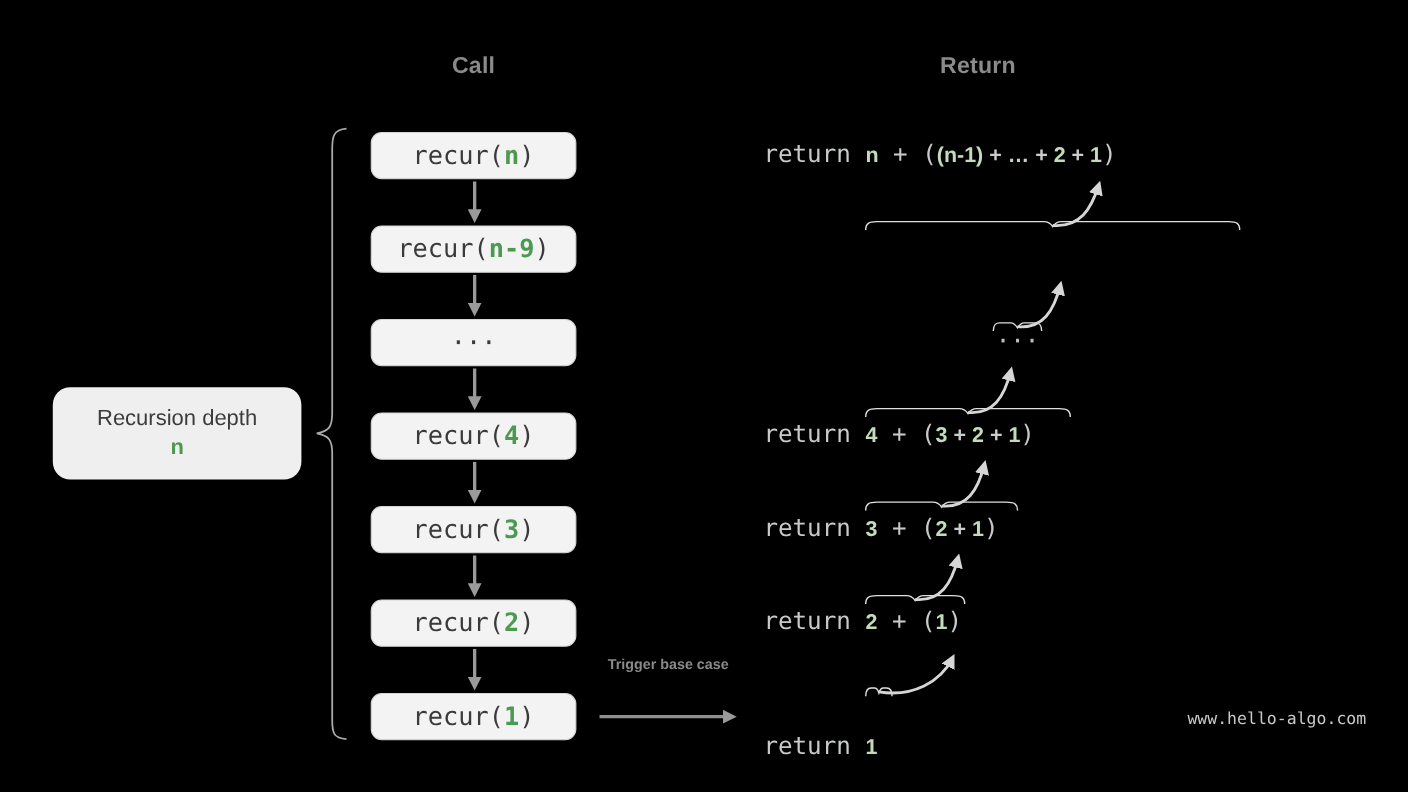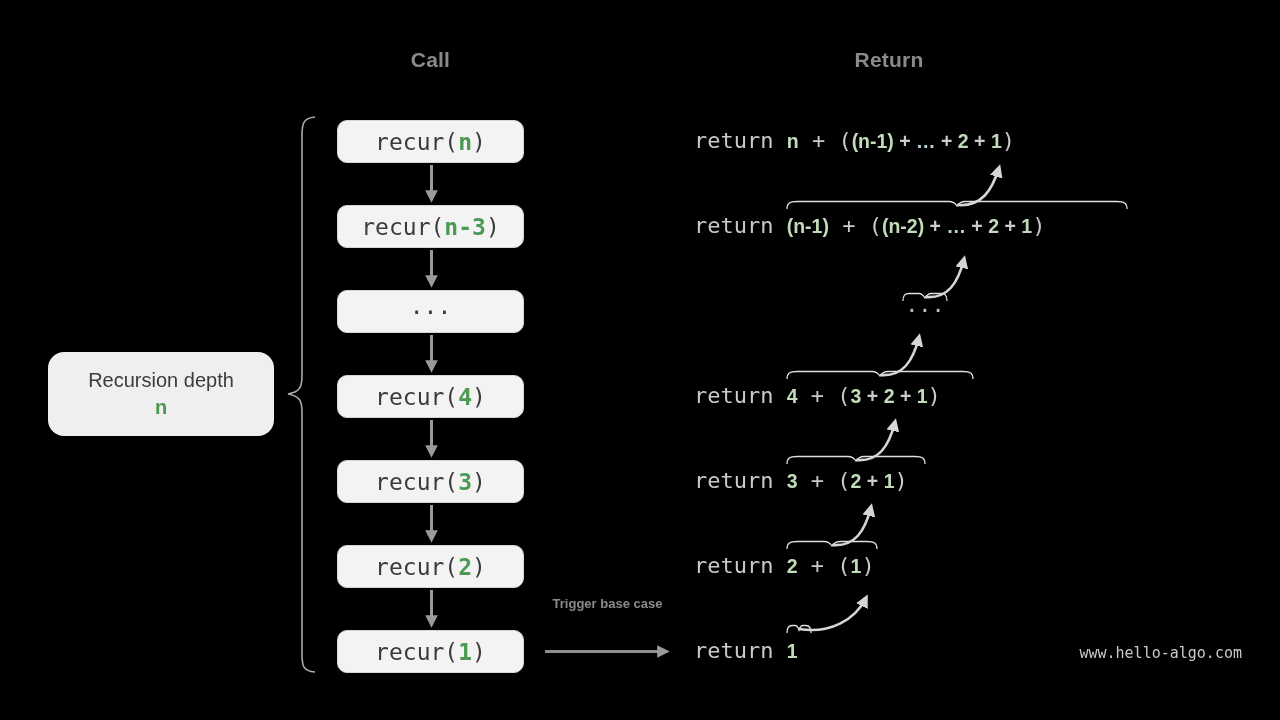--- a/index.html
+++ b/index.html
@@ -73,7 +73,7 @@
   <div class="hdr hdr-return">Return</div>
 
   <div class="cbox cb0"><span class="tk-code">recur(</span><span class="tk-arg">n</span><span class="tk-code">)</span></div>
-  <div class="cbox cb1"><span class="tk-code">recur(</span><span class="tk-arg">n-3</span><span class="tk-code">)</span></div>
+  <div class="cbox cb1"><span class="tk-code">recur(</span><span class="tk-arg">n-9</span><span class="tk-code">)</span></div>
   <div class="cbox cb2"><span class="tk-code">···</span></div>
   <div class="cbox cb3"><span class="tk-code">recur(</span><span class="tk-arg">4</span><span class="tk-code">)</span></div>
   <div class="cbox cb4"><span class="tk-code">recur(</span><span class="tk-arg">3</span><span class="tk-code">)</span></div>

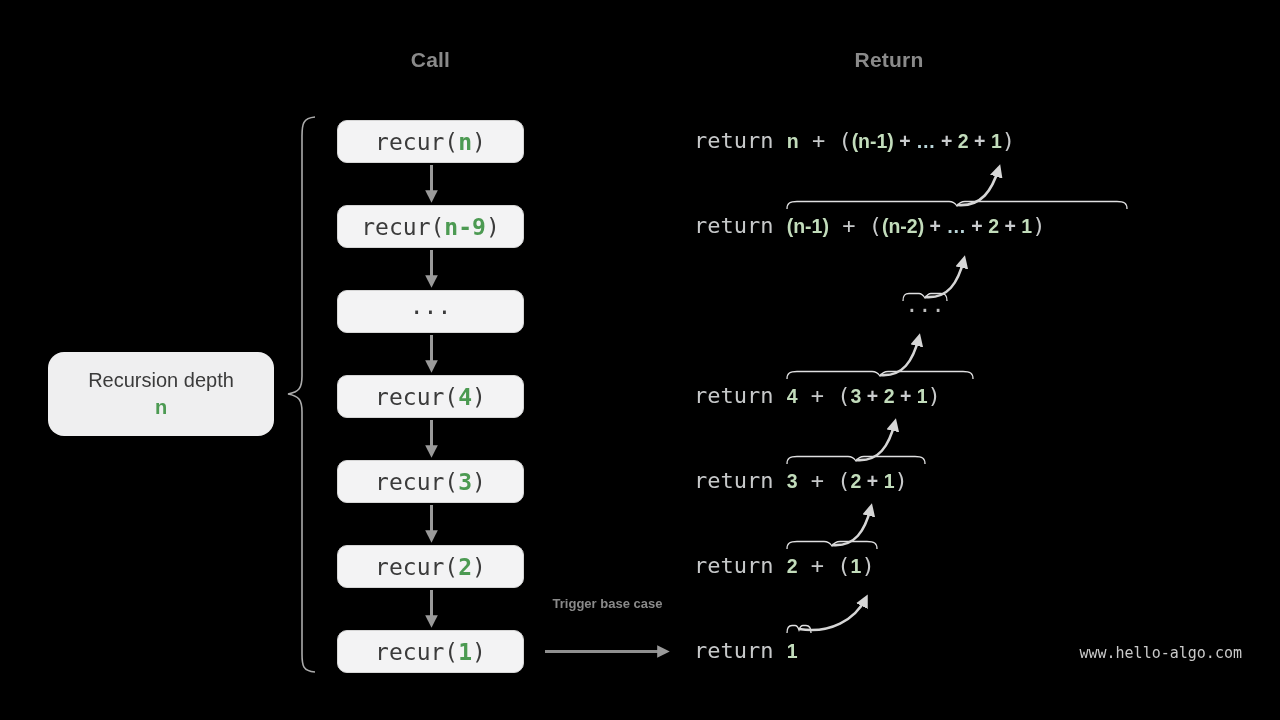--- a/index.html
+++ b/index.html
@@ -88,7 +88,6 @@
   <div class="trigger">Trigger base case</div>
 
   <div class="rline rl0"><span class="tk-ret">return </span><span class="tk-val">n</span><span class="tk-par"> + (</span><span class="tk-val">(n-1)</span><span class="tk-op"> + </span><span class="tk-dots">…</span><span class="tk-op"> + </span><span class="tk-val">2</span><span class="tk-op"> + </span><span class="tk-val">1</span><span class="tk-par">)</span></div>
-  <div class="rline rl1"><span class="tk-ret">return </span><span class="tk-val">(n-1)</span><span class="tk-par"> + (</span><span class="tk-val">(n-2)</span><span class="tk-op"> + </span><span class="tk-dots">…</span><span class="tk-op"> + </span><span class="tk-val">2</span><span class="tk-op"> + </span><span class="tk-val">1</span><span class="tk-par">)</span></div>
   <div class="rline rl2"><span class="tk-retdots">···</span></div>
   <div class="rline rl3"><span class="tk-ret">return </span><span class="tk-val">4</span><span class="tk-par"> + (</span><span class="tk-val">3</span><span class="tk-op"> + </span><span class="tk-val">2</span><span class="tk-op"> + </span><span class="tk-val">1</span><span class="tk-par">)</span></div>
   <div class="rline rl4"><span class="tk-ret">return </span><span class="tk-val">3</span><span class="tk-par"> + (</span><span class="tk-val">2</span><span class="tk-op"> + </span><span class="tk-val">1</span><span class="tk-par">)</span></div>

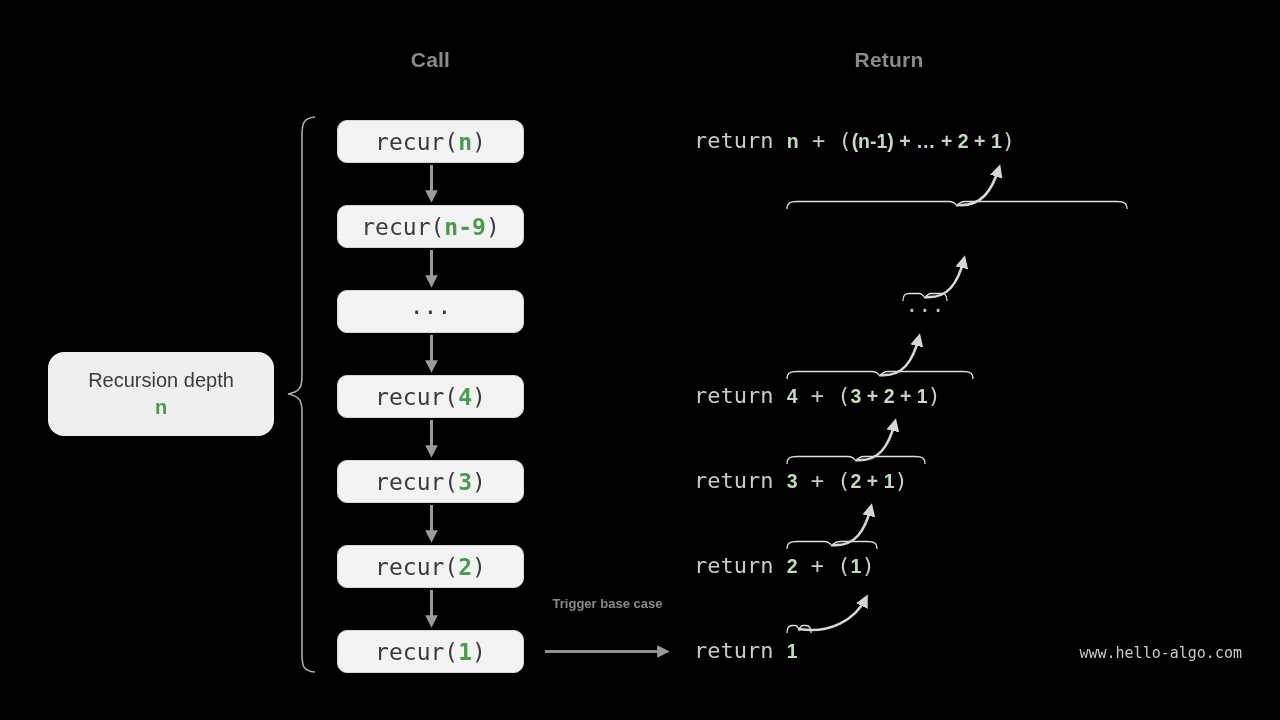--- a/index.html
+++ b/index.html
@@ -48,7 +48,7 @@
   }
   .rl0 { top:126px; } .rl1 { top:211px; }
   .rl2 { top:296px; left:903px; width:44px; text-align:center; }
-  .rl3 { top:381px; } .rl4 { top:466px; } .rl5 { top:551px; } .rl6 { top:636px; }
+  .rl3 { top:381px; } .rl4 { top:466px; } .rl5 { top:551px; } .rl6 { top:664px; }
 
   .tk-ret     { font-family:"DejaVu Sans Mono", monospace; font-size:22px; color:#c7c9ca; }
   .tk-par     { font-family:"DejaVu Sans Mono", monospace; font-size:22px; color:#c7c9ca; }

